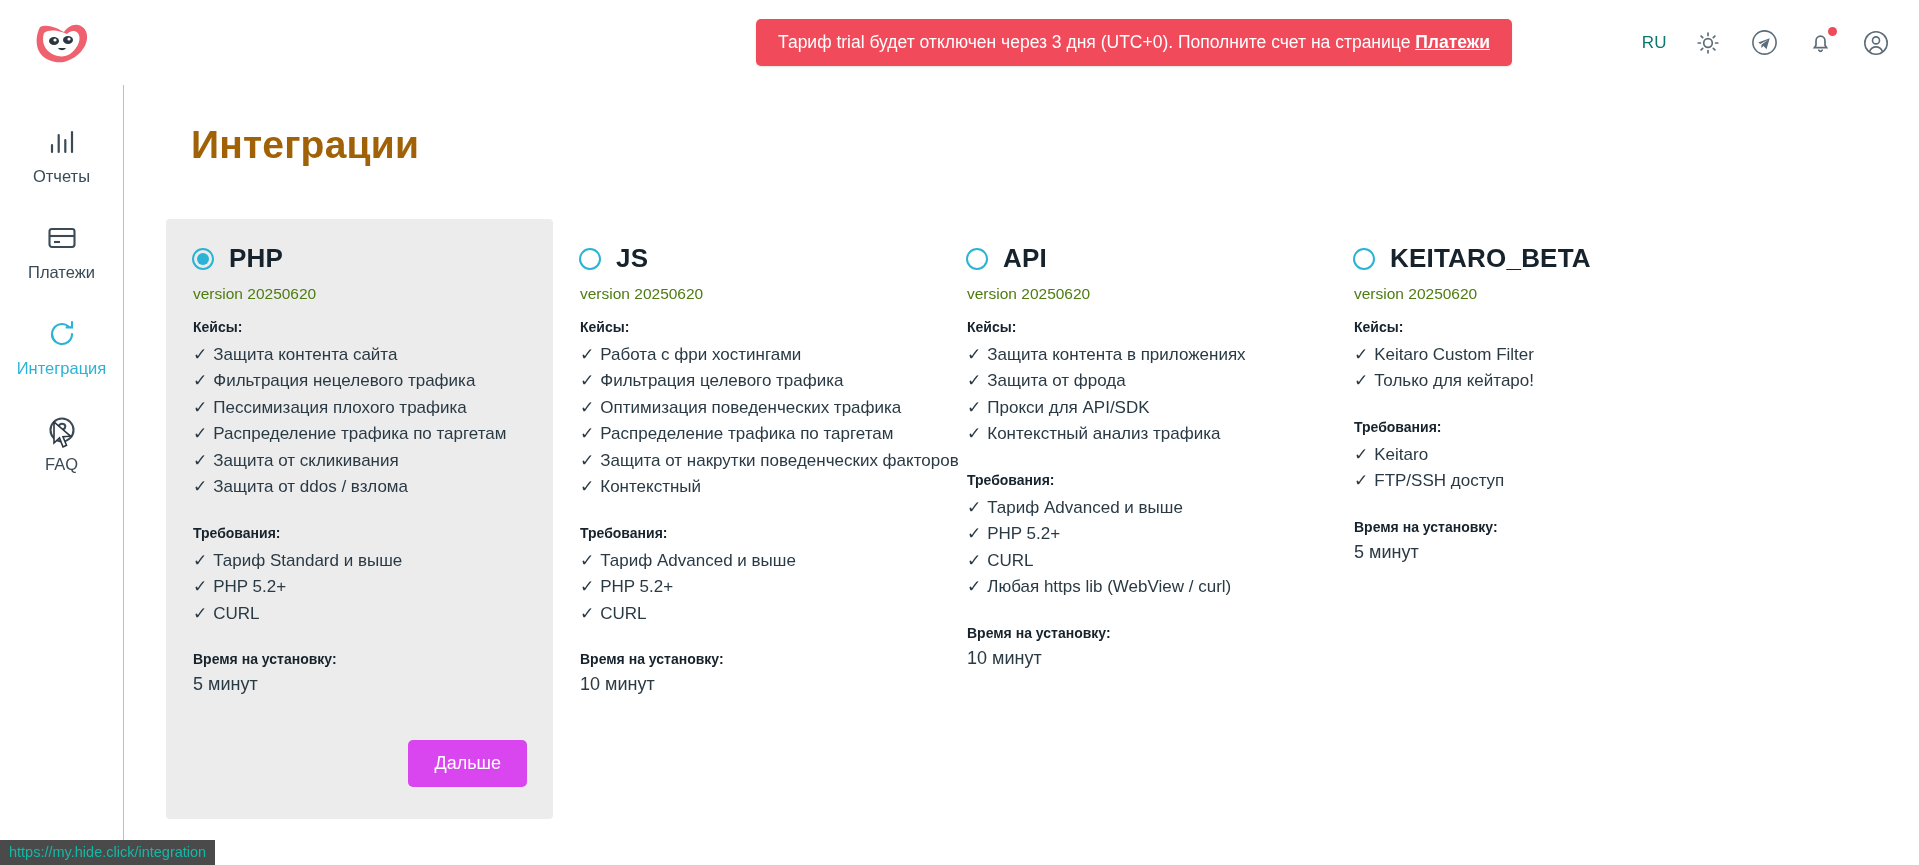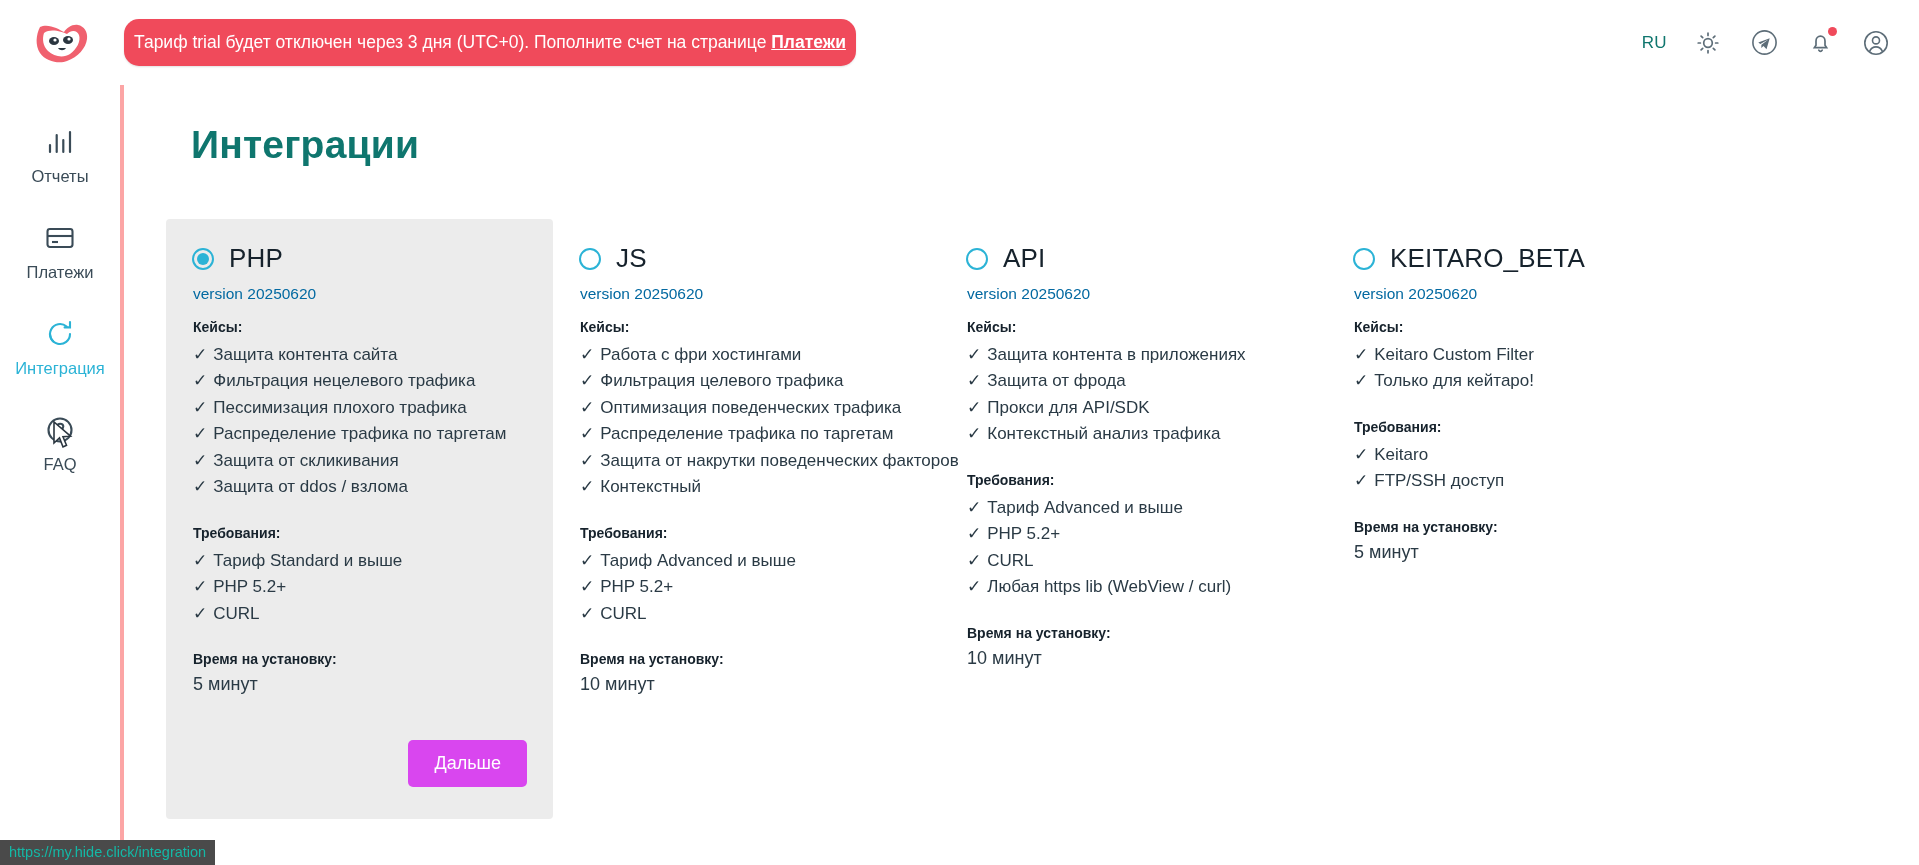--- a/index.html
+++ b/index.html
@@ -52,10 +52,11 @@
     background: #f04a5b;
     color: #ffffff;
     font-size: 17.5px;
-    border-radius: 15px;
-    padding: 13px 10px;
+    border-radius: 5px;
+    padding: 13px 22px;
     white-space: nowrap;
     margin-right: auto;
+    margin-left: 632px;
     box-shadow: 0 1px 2px rgba(0,0,0,.12);
   }
   .alert-banner a {

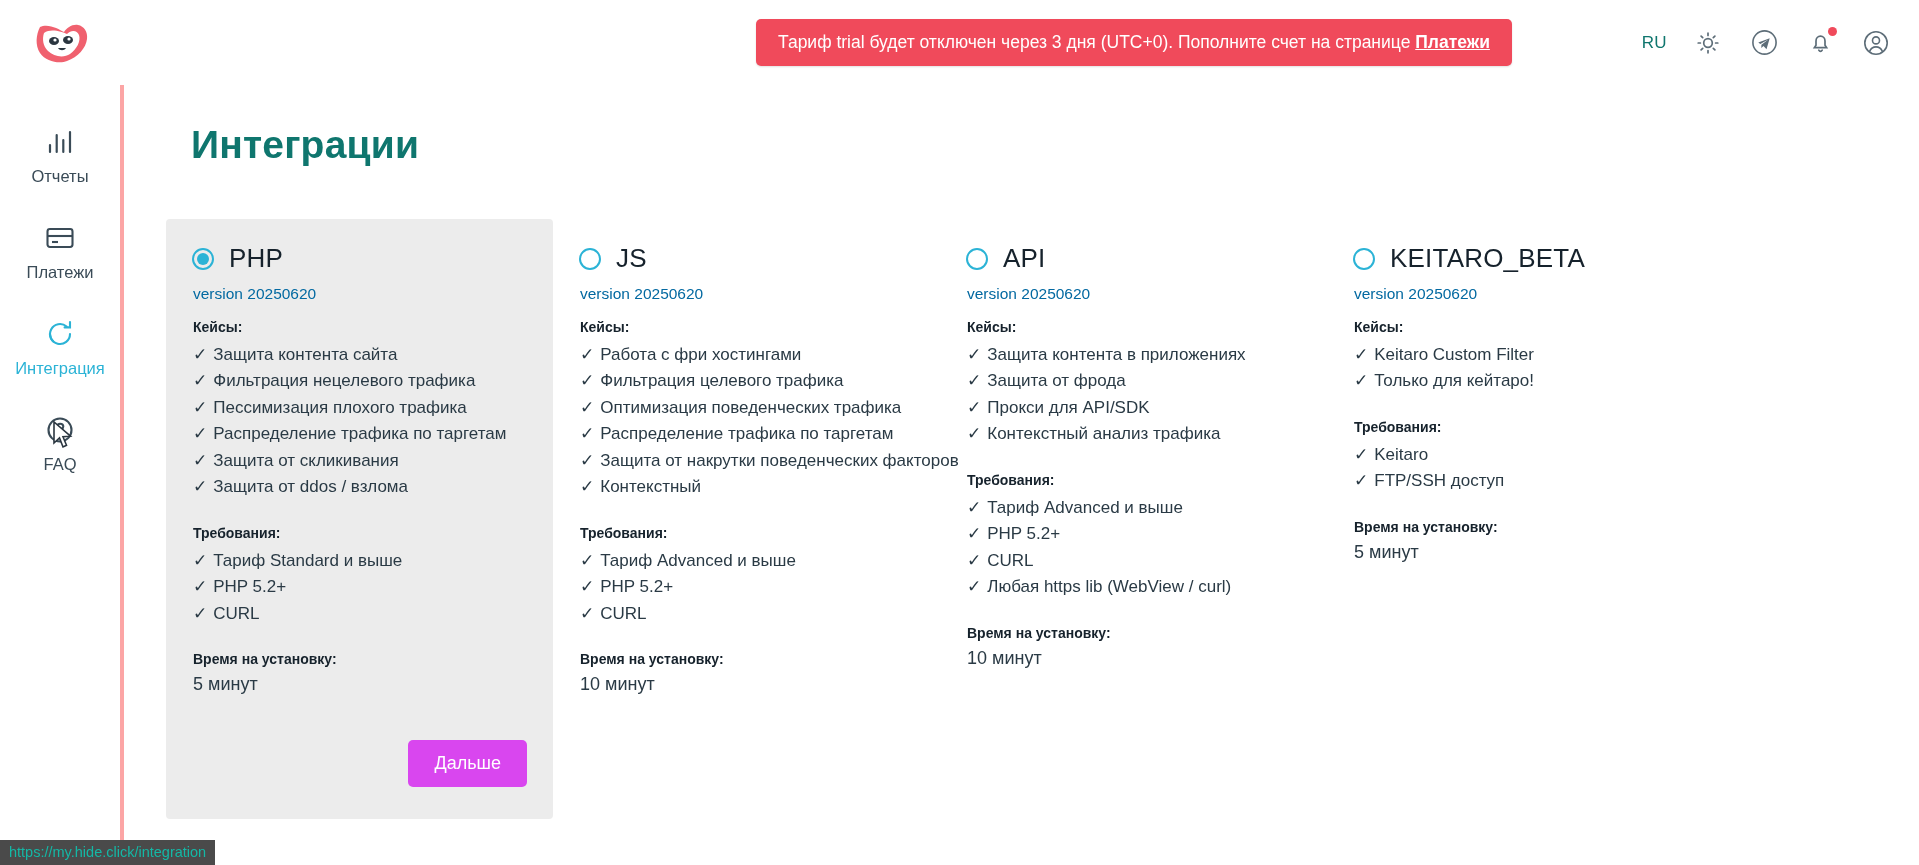--- a/index.html
+++ b/index.html
@@ -148,7 +148,7 @@
     font-weight: bold;
     letter-spacing: .2px;
     margin: 0 0 52px 25px;
-    color: #0f766e;
+    color: #a16207;
   }
 
   .cards {

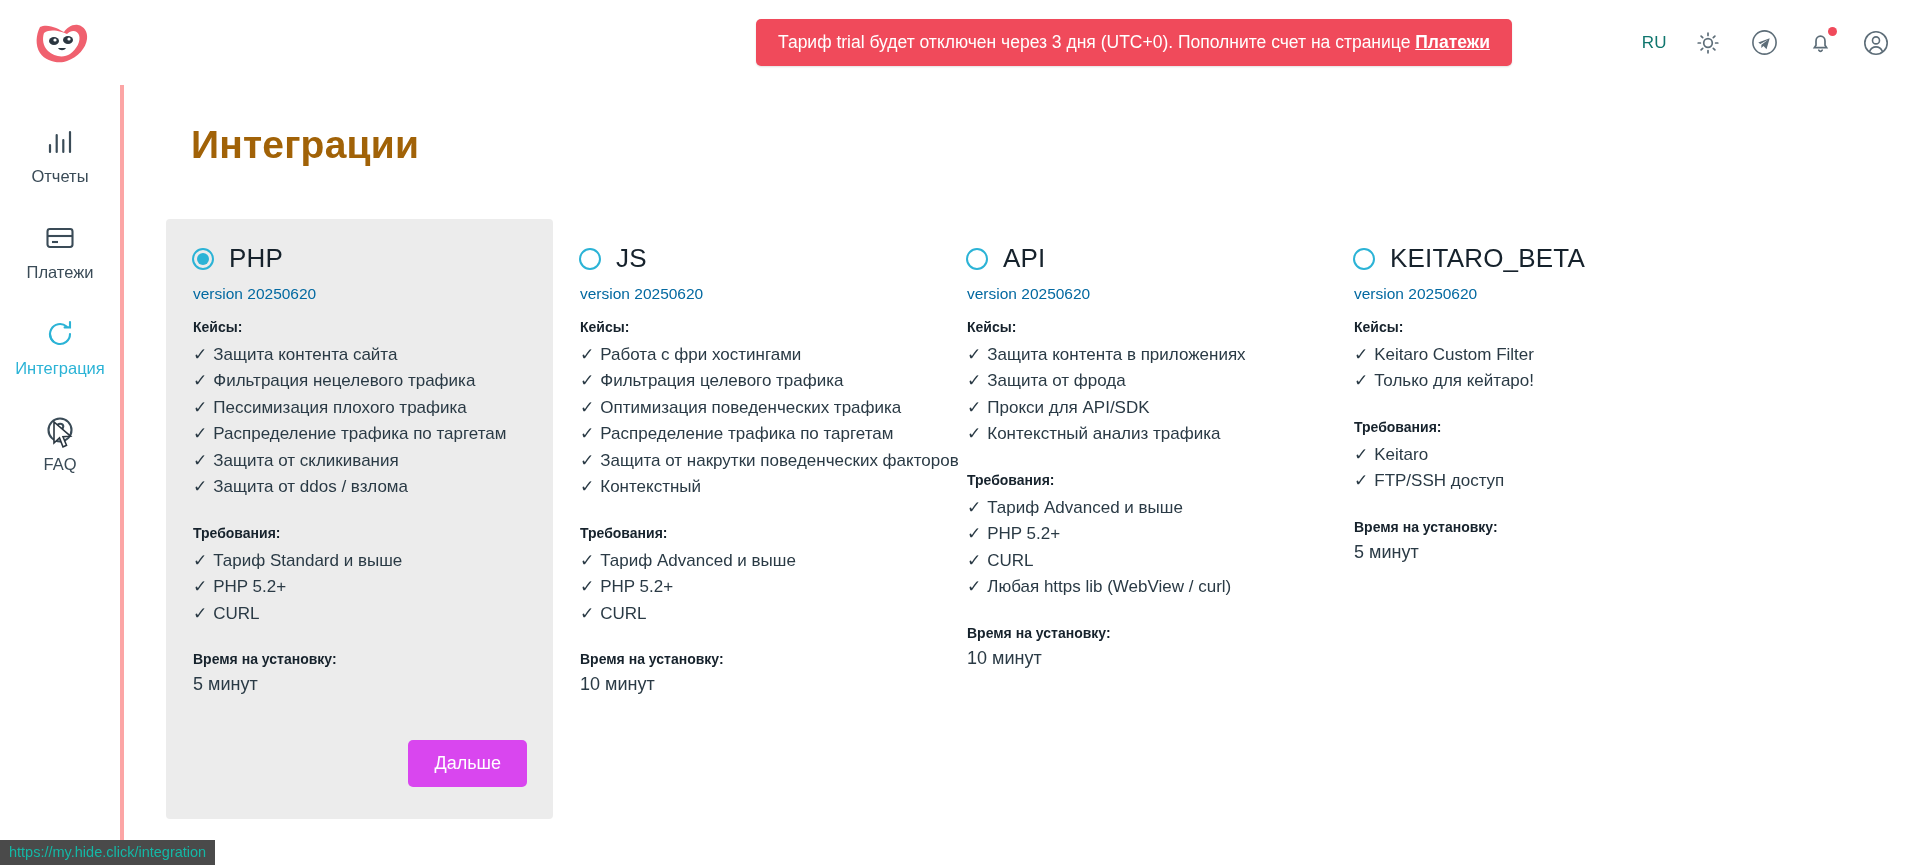--- a/index.html
+++ b/index.html
@@ -105,7 +105,7 @@
     width: 124px;
     flex: 0 0 124px;
     background: #ffffff;
-    border-right: 4px solid #fca5a5;
+    border-right: 1px solid #fca5a5;
     padding-top: 22px;
     position: relative;
     z-index: 4;

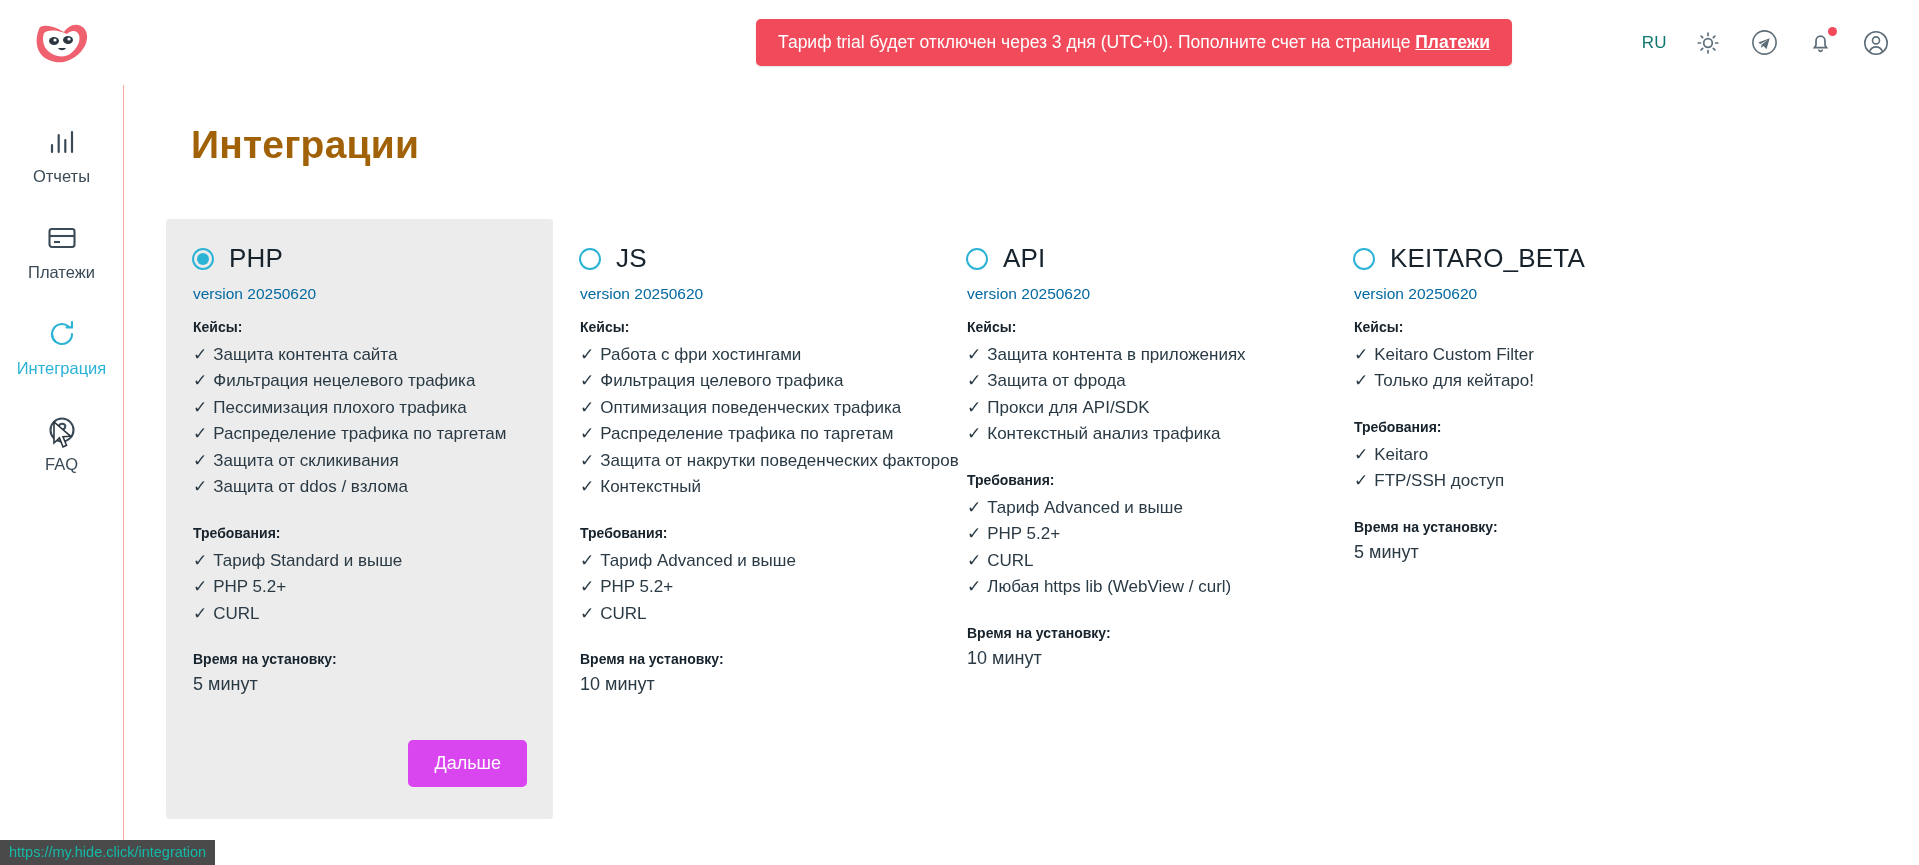--- a/index.html
+++ b/index.html
@@ -192,7 +192,7 @@
   .radio.checked .inner { background: #2bb3d6; }
   .card-title {
     font-size: 26px;
-    font-weight: normal;
+    font-weight: bold;
     color: #16222c;
     letter-spacing: .2px;
   }

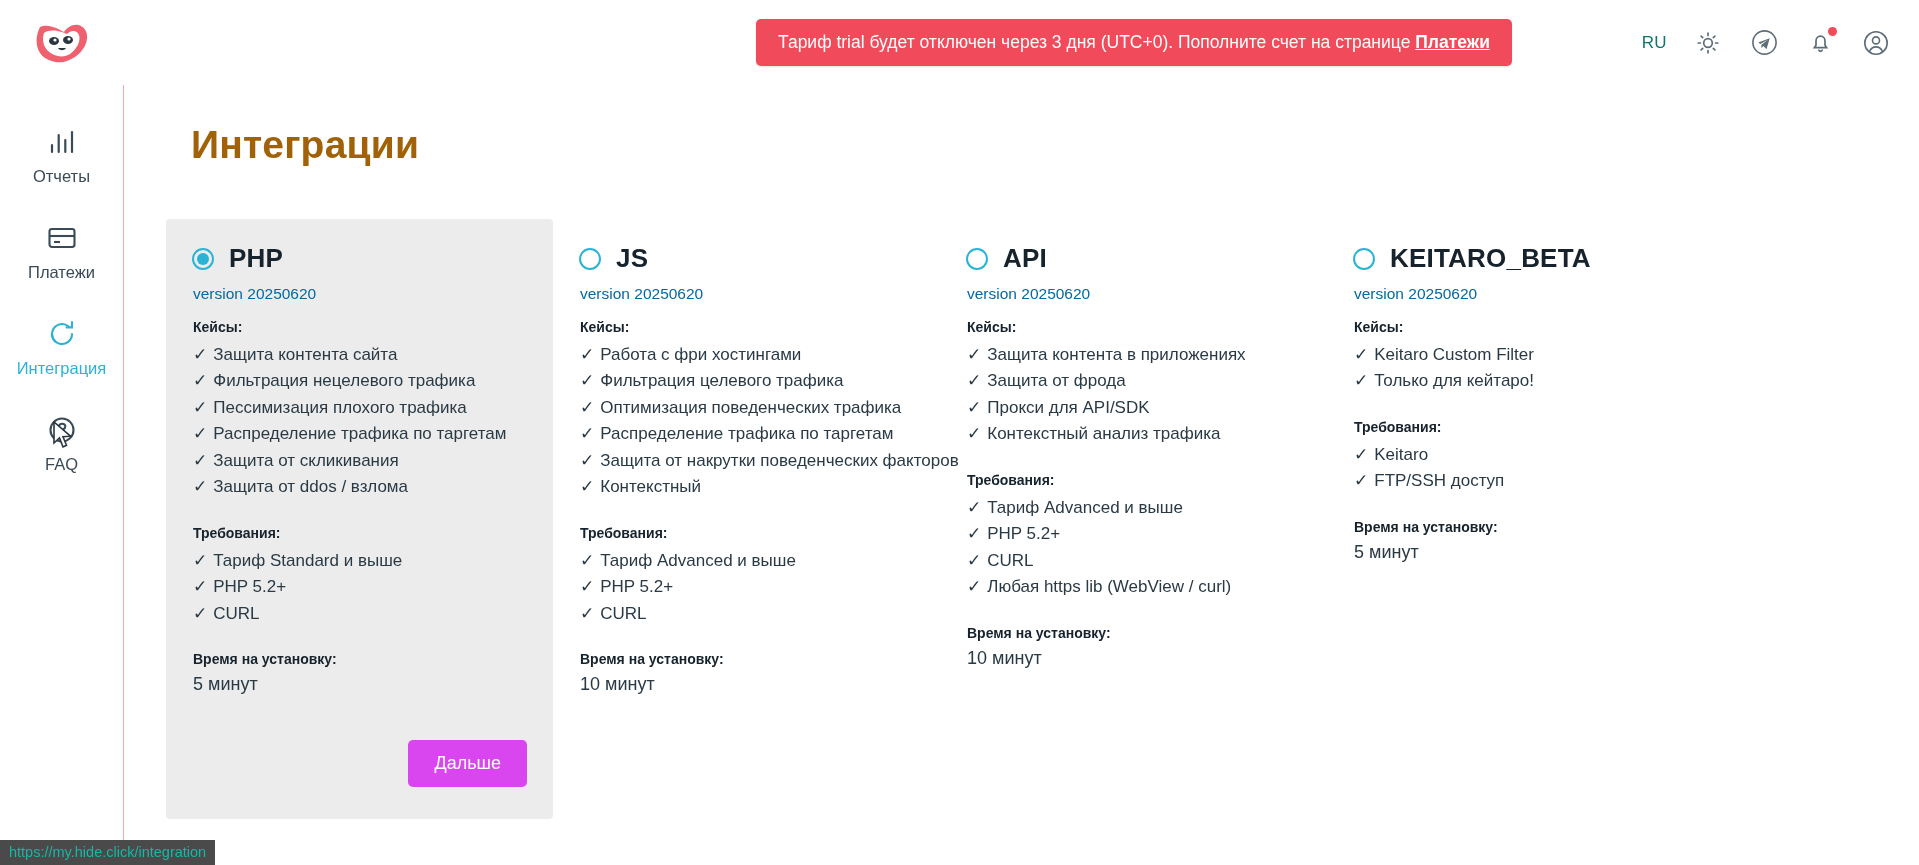--- a/index.html
+++ b/index.html
@@ -198,7 +198,7 @@
   }
   .version {
     font-size: 15.5px;
-    color: #0369a1;
+    color: #4d7c0f;
     margin: 0 0 16px 1px;
   }
   .sect-title {

